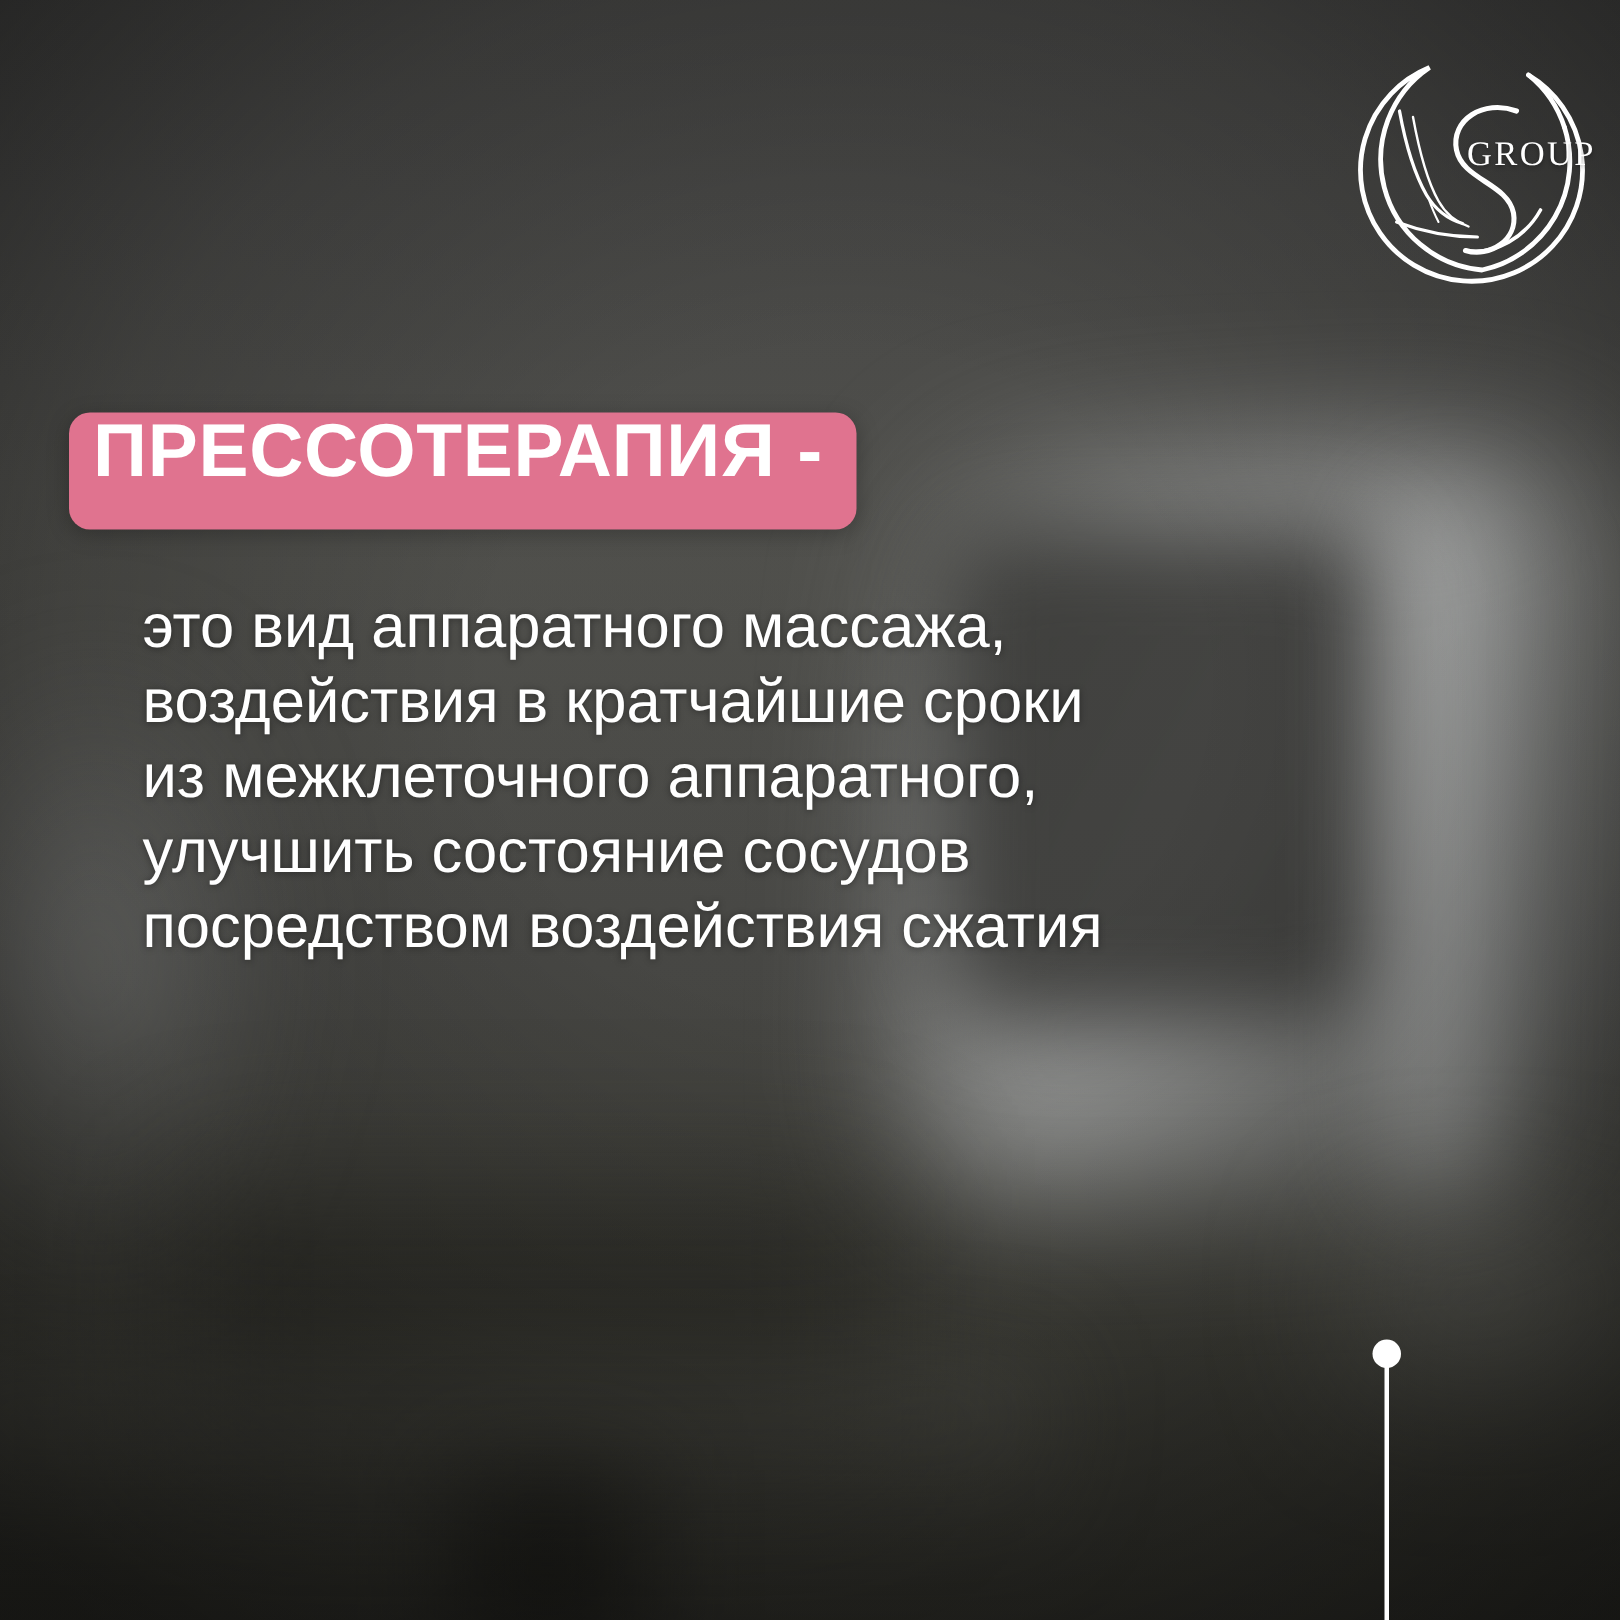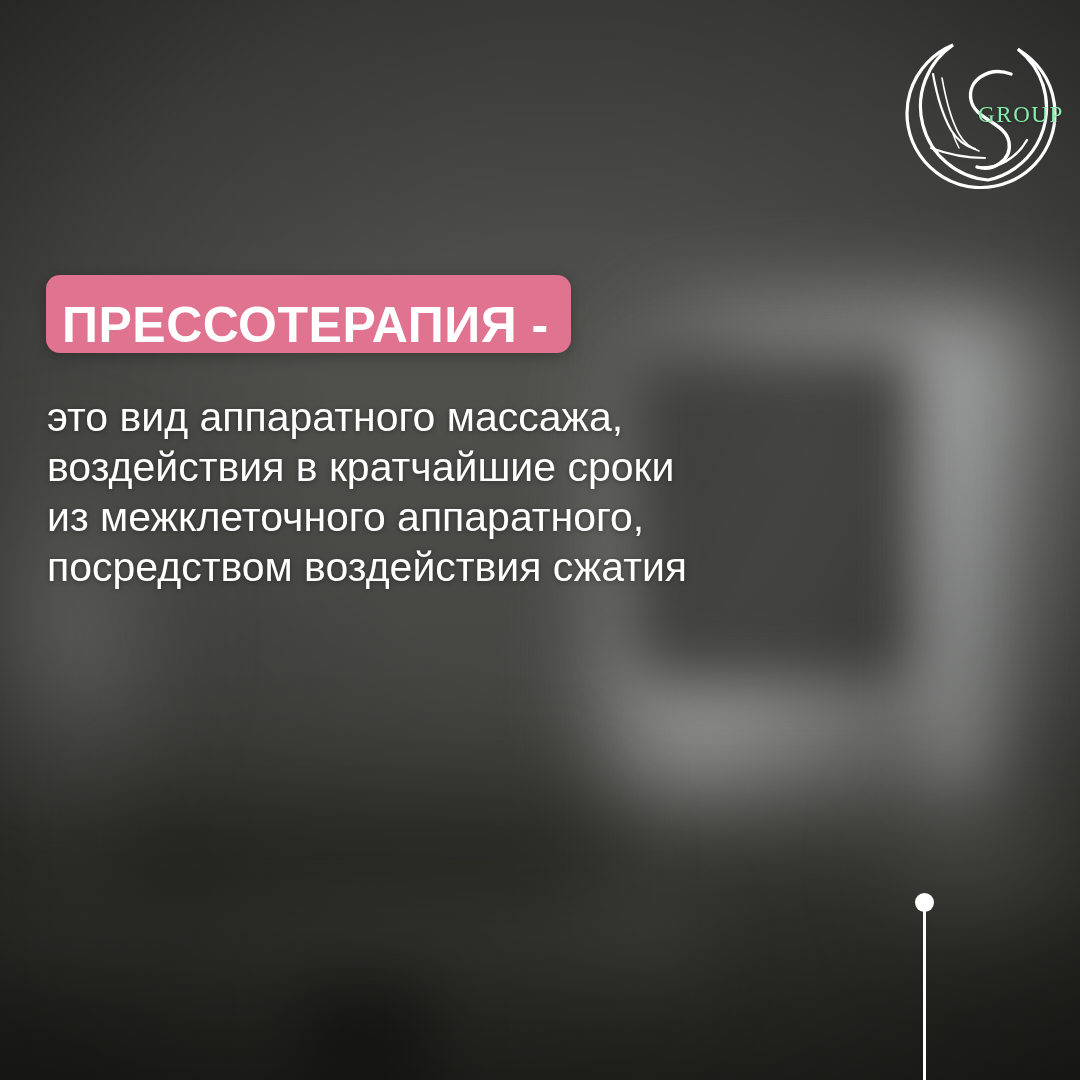--- a/index.html
+++ b/index.html
@@ -179,11 +179,11 @@
   .logo-wordmark {
     position: absolute;
     left: 978px;
-    top: 102px;
+    top: 90px;
     font-family: "Liberation Serif", "DejaVu Serif", serif;
     font-size: 23px;
     letter-spacing: 1.6px;
-    color: #86efac;
+    color: #ffffff;
     white-space: nowrap;
     text-shadow: 0 1px 3px rgba(0,0,0,0.35);
   }

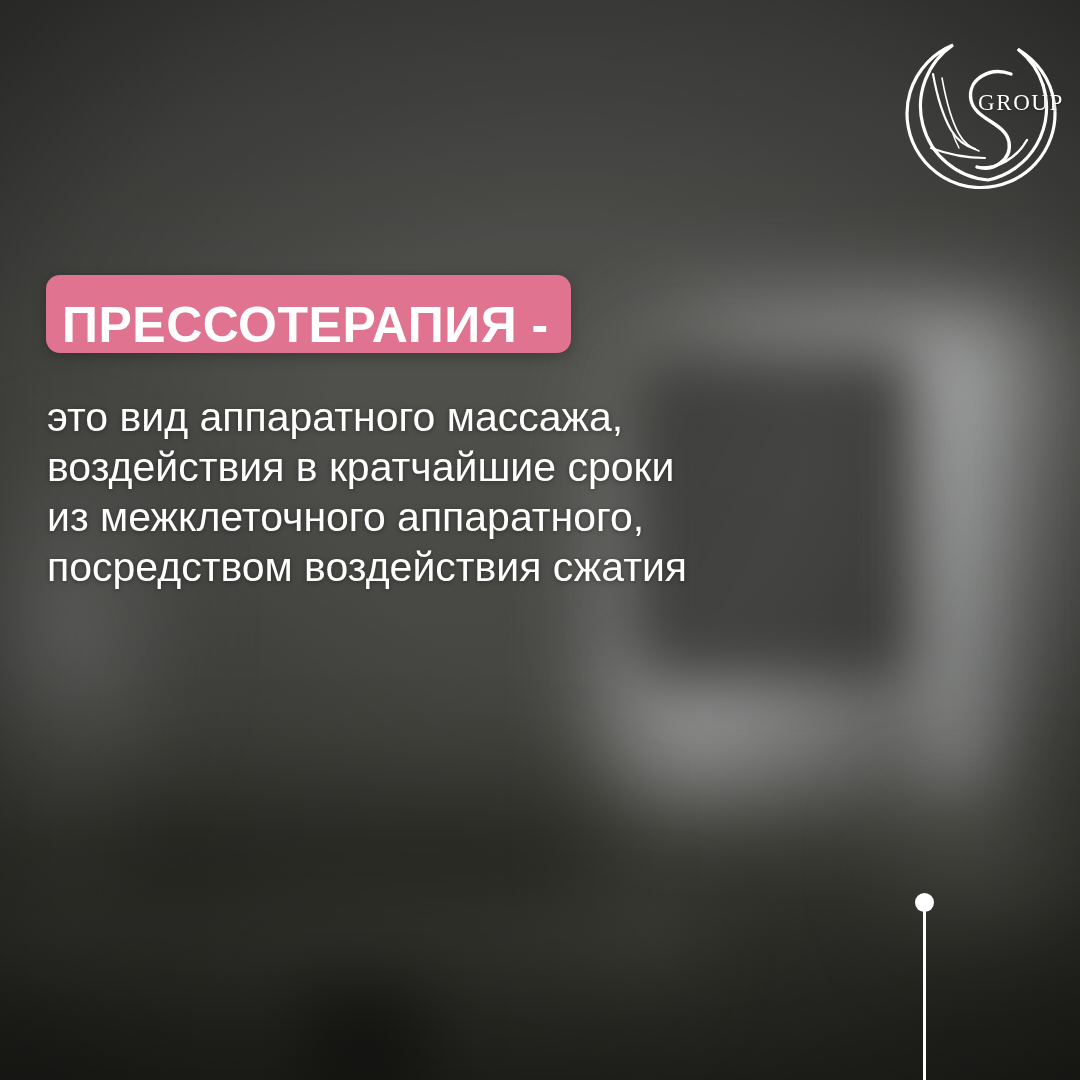--- a/index.html
+++ b/index.html
@@ -196,7 +196,7 @@
     height: 78px;
     padding: 0 22px 0 16px;
     display: flex;
-    align-items: flex-end;
+    align-items: flex-start;
     background: #e0738f;
     border-radius: 14px;
     box-shadow: 0 3px 14px rgba(0,0,0,0.26);

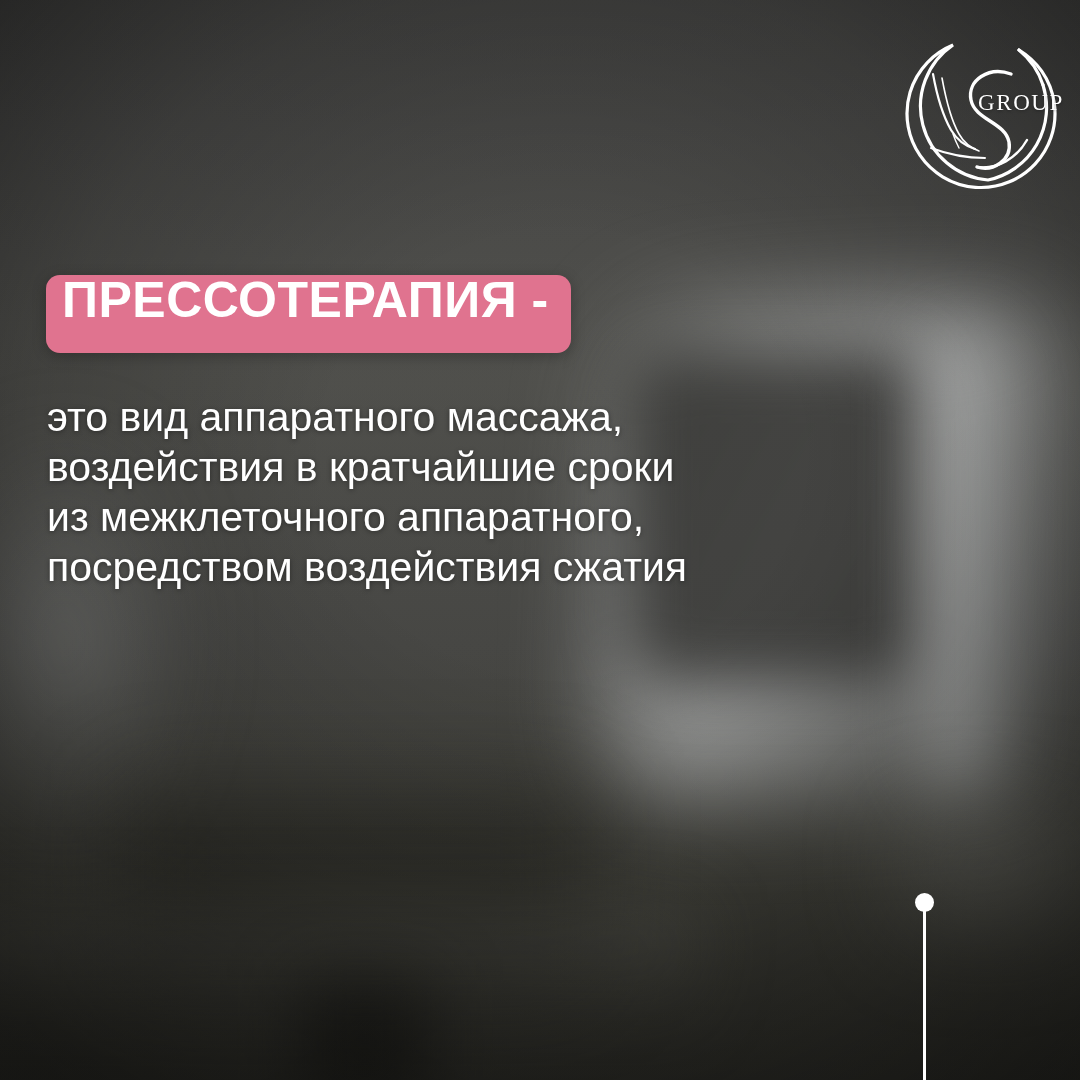--- a/index.html
+++ b/index.html
@@ -227,6 +227,7 @@
     color: #ffffff;
     white-space: nowrap;
     text-shadow: 0 1px 5px rgba(0,0,0,0.40);
+    margin-left: 48px;
   }
 
   

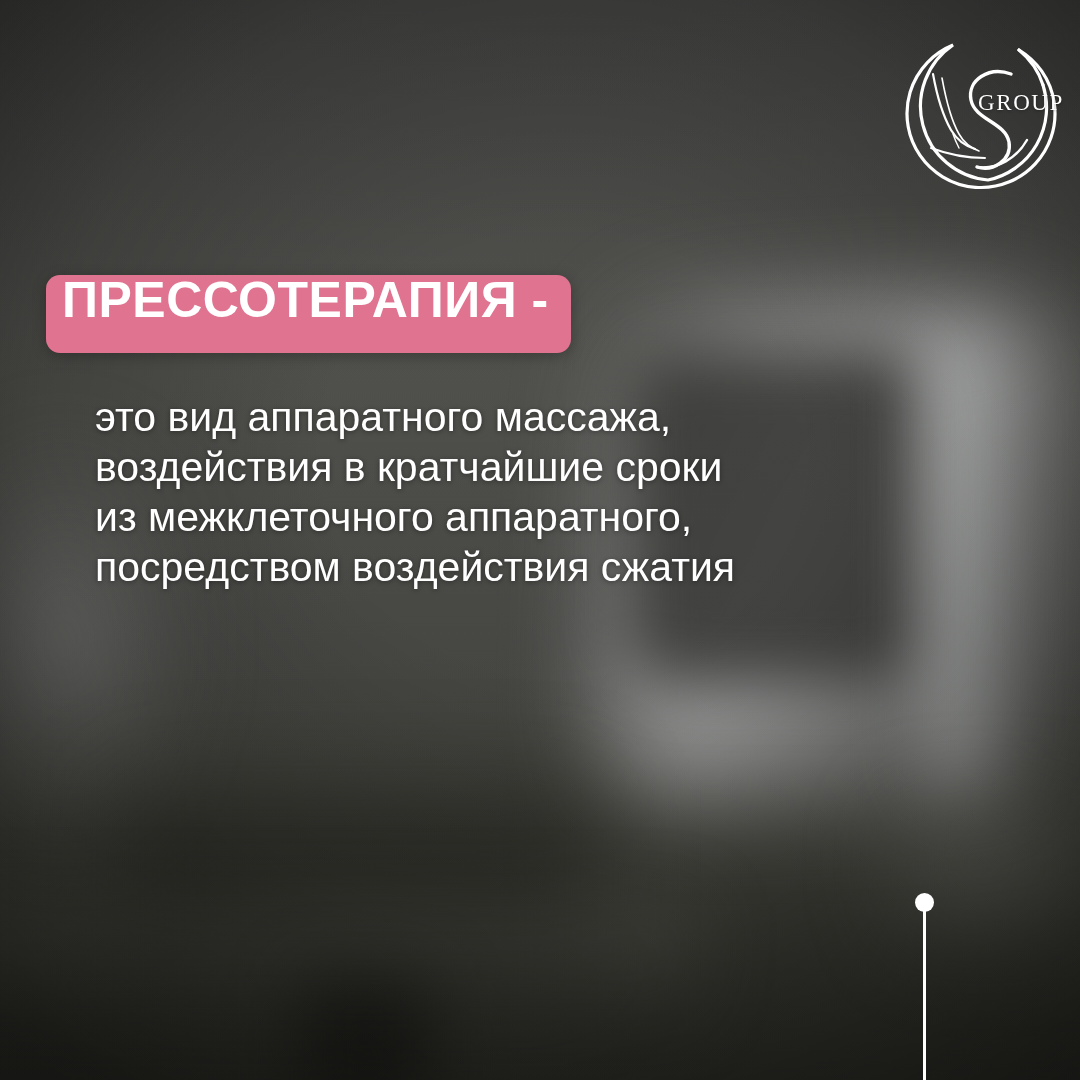--- a/index.html
+++ b/index.html
@@ -301,6 +301,7 @@
     <div class="body-line">это вид аппаратного массажа,</div>
     <div class="body-line">воздействия в кратчайшие сроки</div>
     <div class="body-line">из межклеточного аппаратного,</div>
+    <div class="body-line">улучшить состояние сосудов</div>
     <div class="body-line">посредством воздействия сжатия</div>
   </div>
 

